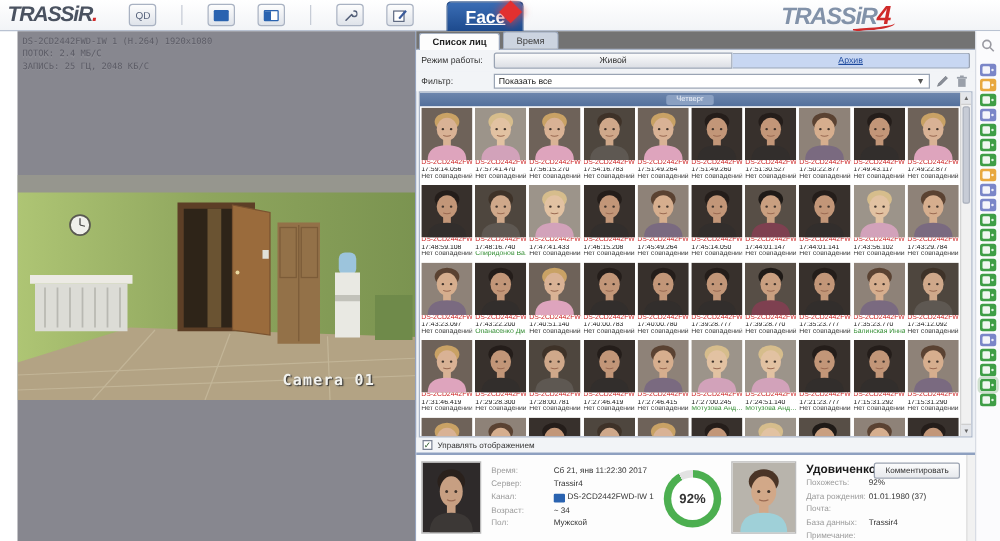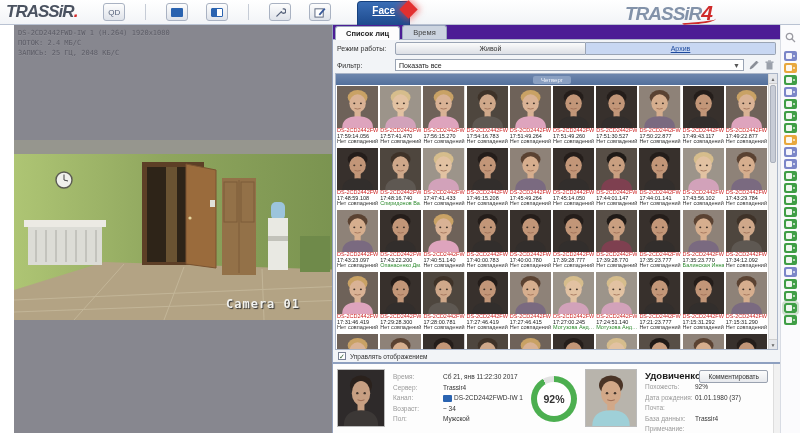--- a/index.html
+++ b/index.html
@@ -14,7 +14,7 @@
   .tb-sep { width:1px; height:16px; background:#c6ccd6; margin:0 4px; }
   .tb-ic { width:12px; height:9px; border-radius:1px; }
   .tabs2 { display:flex; align-items:flex-end; height:25px; margin-left:10px; }
-  .tab-face { padding:3px 14px 9px; font-size:10px; font-weight:bold; border-radius:4px 4px 0 0; cursor:pointer;text-decoration:underline; }
+  .tab-face { padding:3px 14px 4px; font-size:14px; font-weight:bold; border-radius:4px 4px 0 0; cursor:pointer;text-decoration:underline; }
   .tab-face.on { background:linear-gradient(#3a6db5,#1d4a8d); color:#fff; border:1px solid #16407e; border-bottom:none; }
   .tab-face.off { background:linear-gradient(#eef2f8,#d7dfec); color:#274a7e; border:1px solid #aeb9cc; border-bottom:none; margin-left:2px; }
   .alarm { position:absolute; left:402px; top:3px; width:13px; height:13px; background:#e23030; transform:rotate(45deg); box-shadow:0 0 6px 2px rgba(230,60,60,.55); }

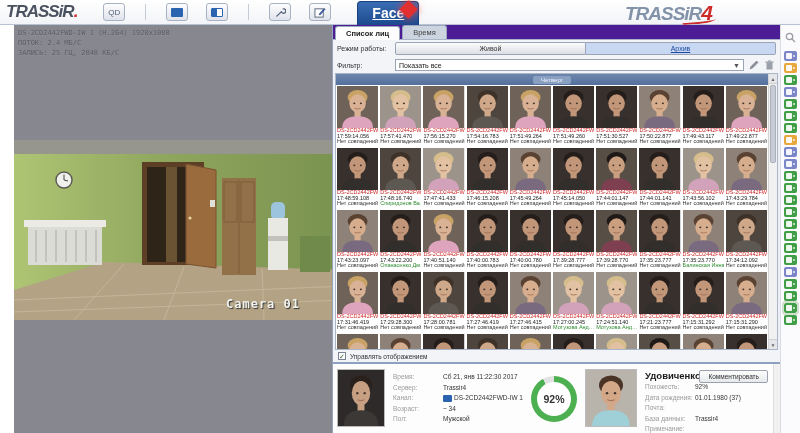--- a/index.html
+++ b/index.html
@@ -30,7 +30,7 @@
 
   
   .right-pane { position:absolute; left:332px; top:25px; width:448px; height:408px; background:#edf0f5; border-left:1px solid #96a3bd; display:flex; flex-direction:column; }
-  .ptabs { display:flex; height:15px; background:#4c1d95; border-bottom:1px solid #aab5c8; padding-left:2px; align-items:flex-end; }
+  .ptabs { display:flex; height:15px; background:#737373; border-bottom:1px solid #aab5c8; padding-left:2px; align-items:flex-end; }
   .ptab { font-size:7.5px; padding:2px 10px; border:1px solid #9aa7bd; border-bottom:none; border-radius:3px 3px 0 0; cursor:pointer; }
   .ptab.on { background:#fdfdfd; color:#222; font-weight:bold; position:relative; top:1px; }
   .ptab.off { background:#ccd4e0; color:#444; margin-left:2px; }

